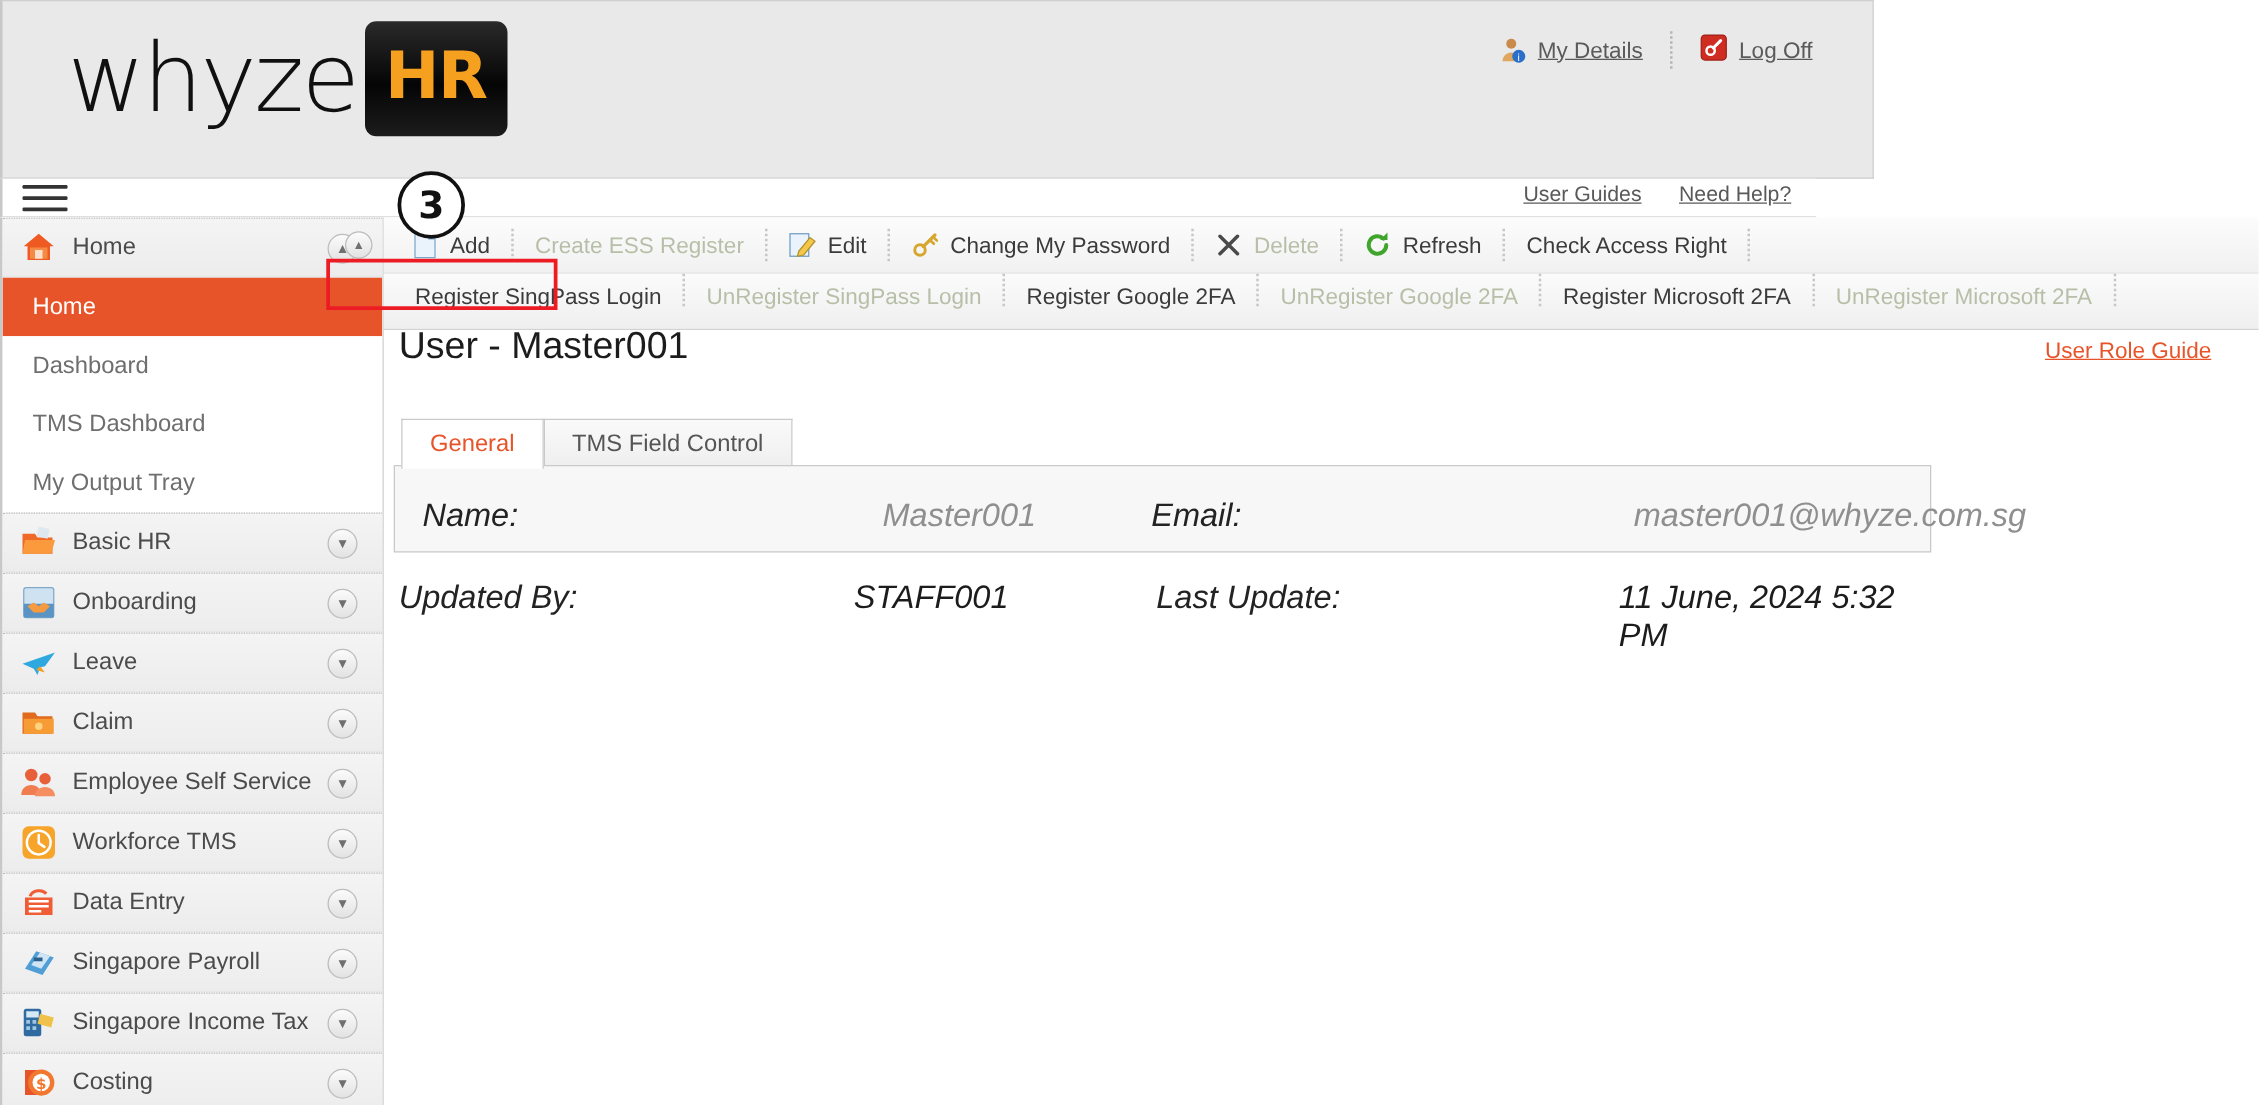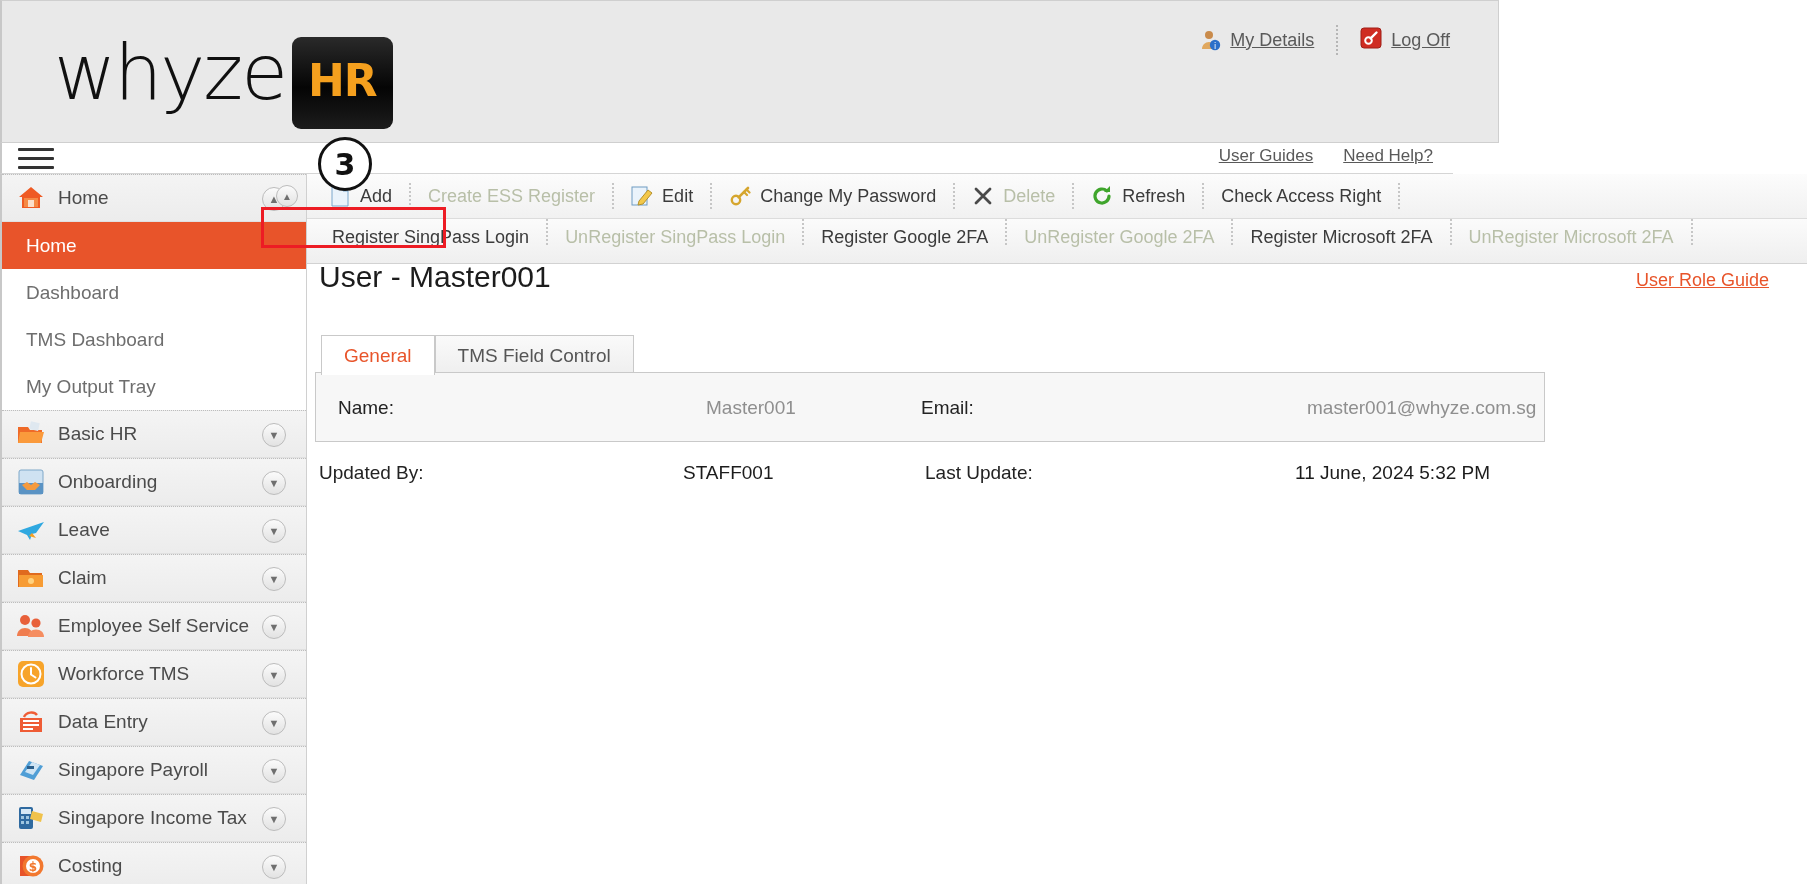--- a/index.html
+++ b/index.html
@@ -43,11 +43,10 @@
     padding: 2px 16px 6px 16px;
     color: #f5a01e;
     font-family: "DejaVu Sans", sans-serif;
-    font-size: 44px;
+    font-size: 52px;
     font-weight: bold;
     line-height: 84px;
     letter-spacing: -1px;
-    margin-top: 20px;
   }
 
   .header-links {

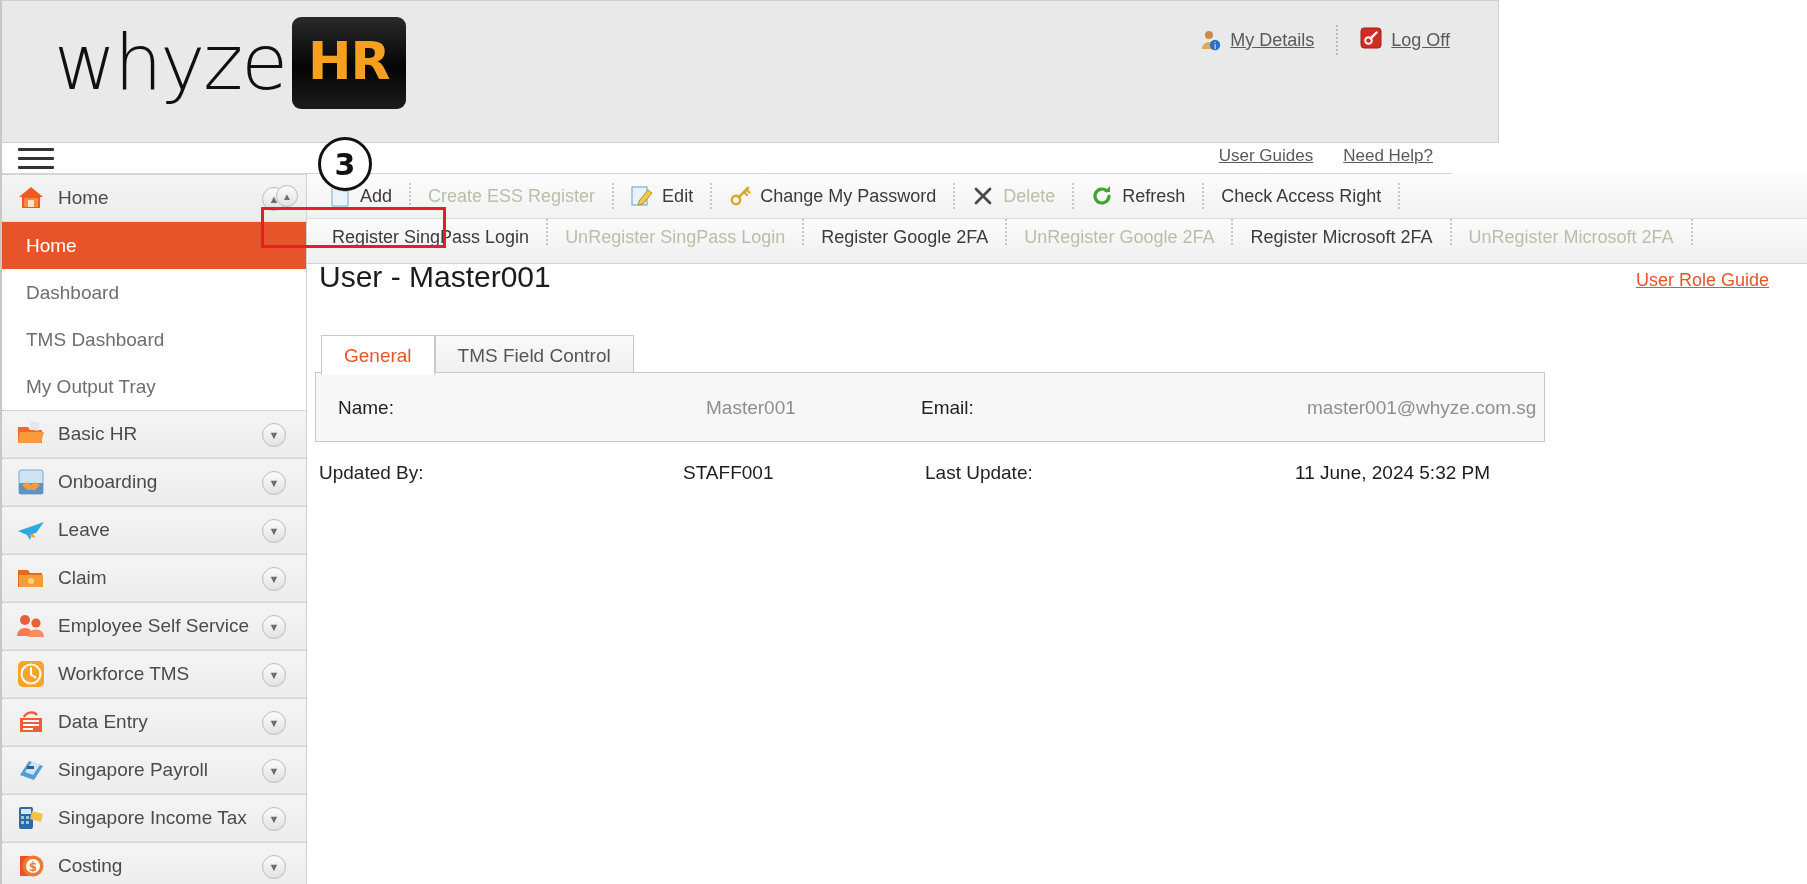--- a/index.html
+++ b/index.html
@@ -259,7 +259,8 @@
   .row-inline {
     position: absolute;
     display: flex; align-items: center;
-    font-size: 19px;
+    font-size: 26px;
+    font-style: italic;
   }
   .lbl { color: #232323; }
   .val-muted { color: #8f8f8f; }

